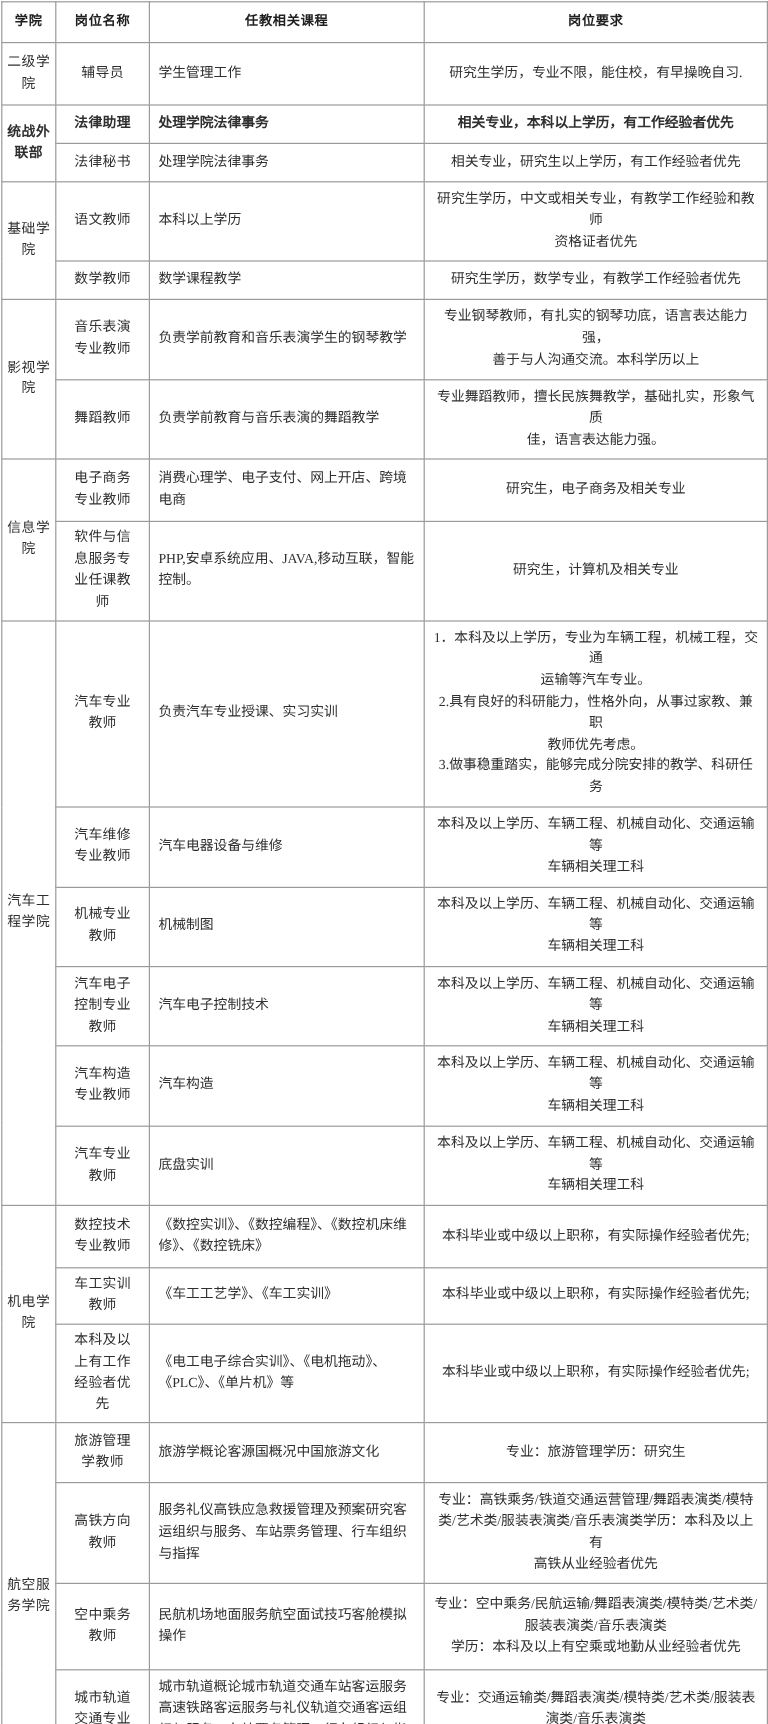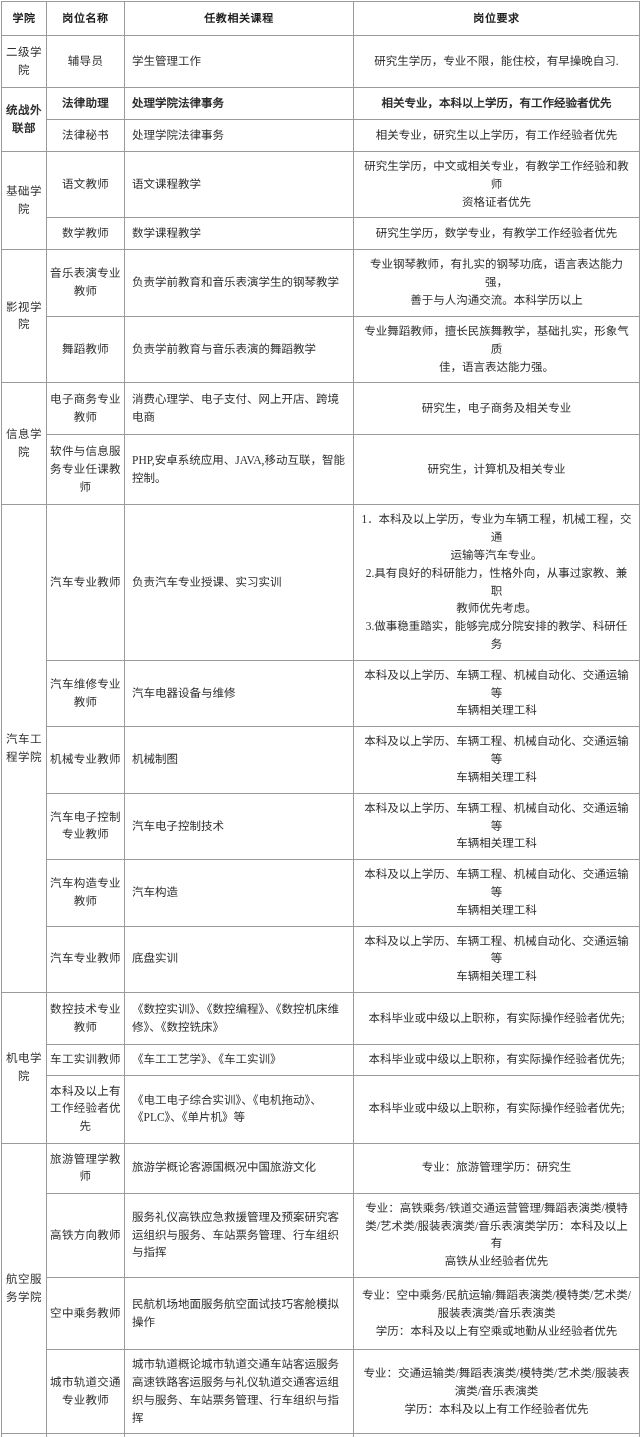--- a/index.html
+++ b/index.html
@@ -57,7 +57,7 @@
   }
   td.post {
     text-align: center;
-    padding: 5px 1px;
+    padding: 5px 13px;
     letter-spacing: 0.3px;
     line-height: 1.6;
   }

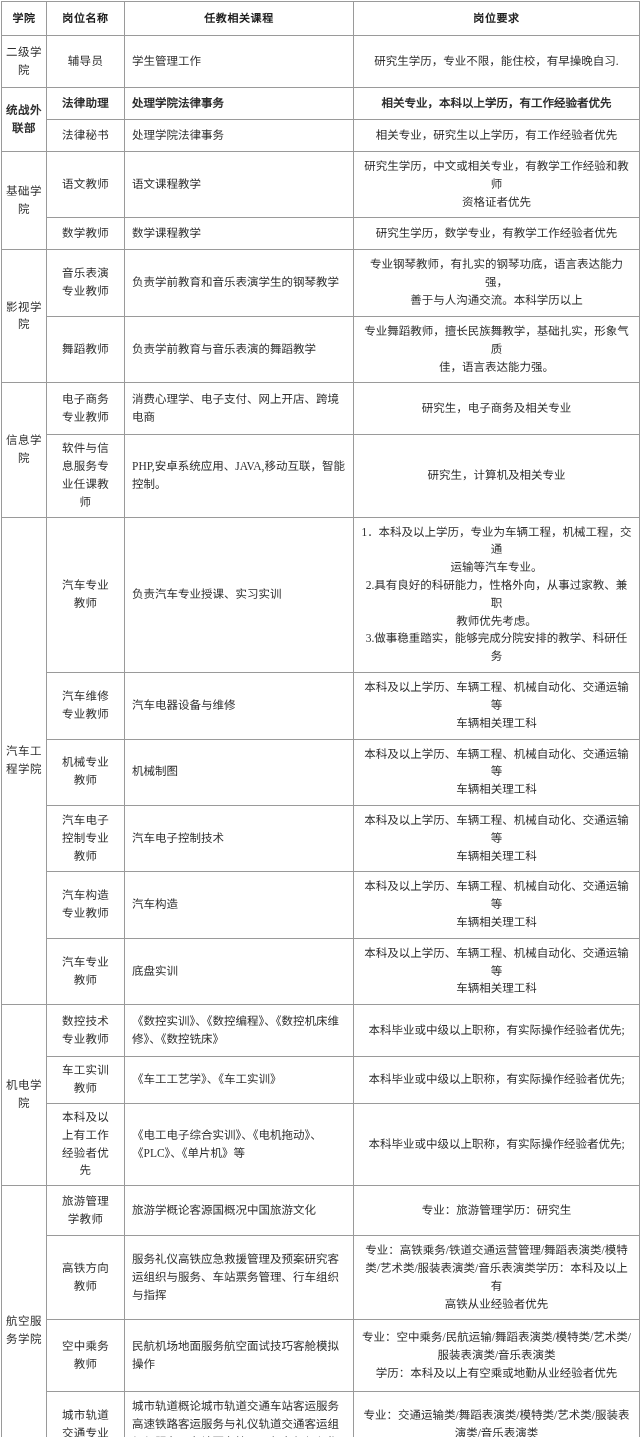--- a/index.html
+++ b/index.html
@@ -120,7 +120,7 @@
         <tr style="height: 50px;">
           <td class="college" rowspan="2">基础学院</td>
           <td class="post">语文教师</td>
-          <td class="course">语文课程教学</td>
+          <td class="course">本科以上学历</td>
           <td class="req">
             <span class="line">研究生学历，中文或相关专业，有教学工作经验和教师</span>
             <span class="line">资格证者优先</span>

